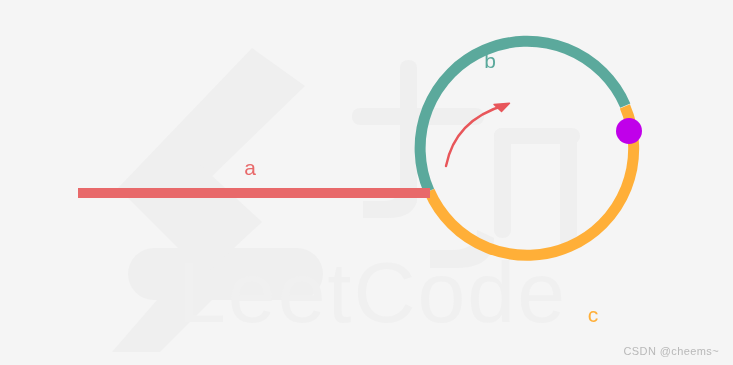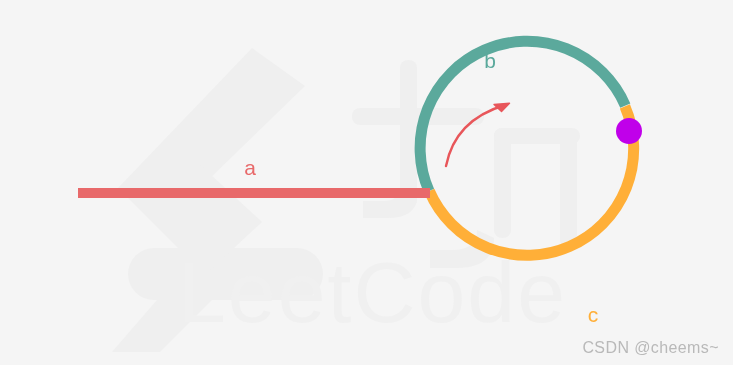--- a/index.html
+++ b/index.html
@@ -40,7 +40,7 @@
     right: 14px;
     bottom: 8px;
     font-family: "Liberation Sans", sans-serif;
-    font-size: 16px;
+    font-size: 11px;
     color: #b9b9b9;
     letter-spacing: 0.4px;
     white-space: nowrap;

